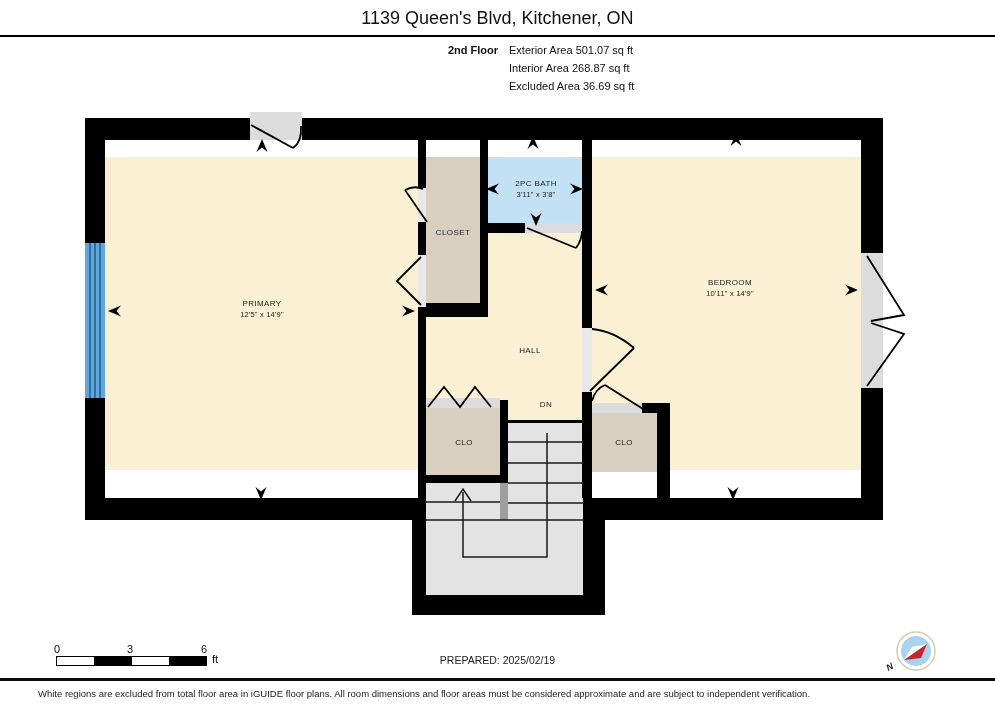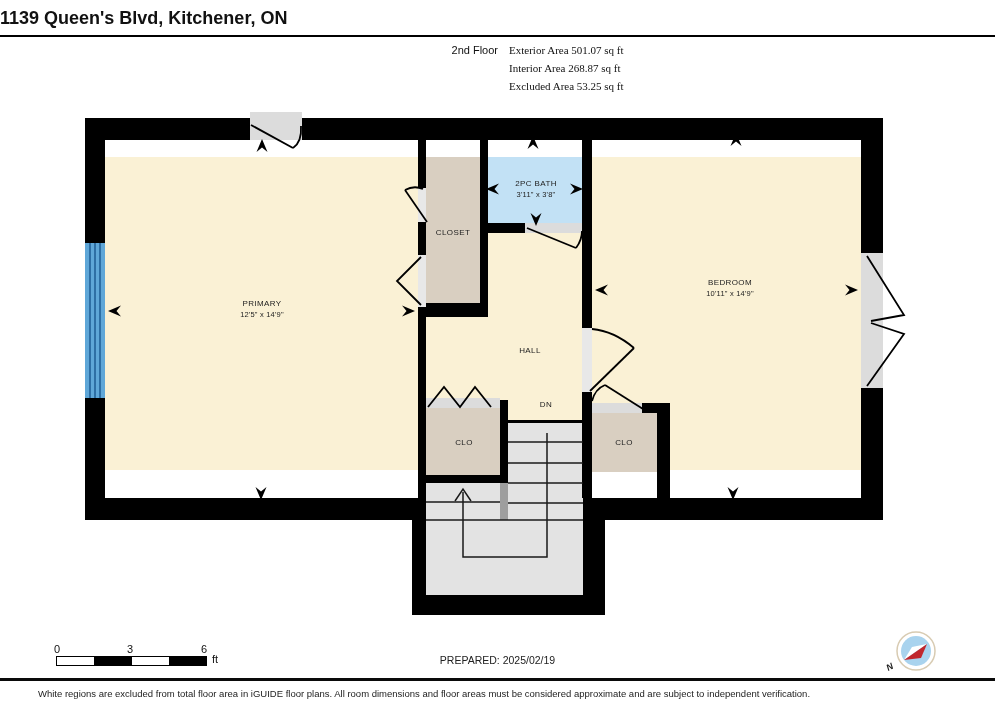--- a/index.html
+++ b/index.html
@@ -6,7 +6,7 @@
   #page{position:relative;width:995px;height:720px;background:#fff;
         font-family:"Liberation Sans", sans-serif;overflow:hidden;}
   .abs{position:absolute;}
-  #title{top:8px;left:0;width:995px;text-align:left;font-size:18px;font-weight:bold;color:#111;}
+  #title{top:8px;left:0;width:995px;text-align:center;font-size:18px;font-weight:normal;color:#111;}
   #title-rule{top:35px;left:0;width:995px;height:2px;background:#000;}
   #floor-label{top:44px;left:388px;width:110px;text-align:right;font-size:11px;font-weight:normal;color:#111;}
   .stat-line{left:509px;width:300px;font-size:11px;color:#111;font-family:Liberation Serif, serif;}

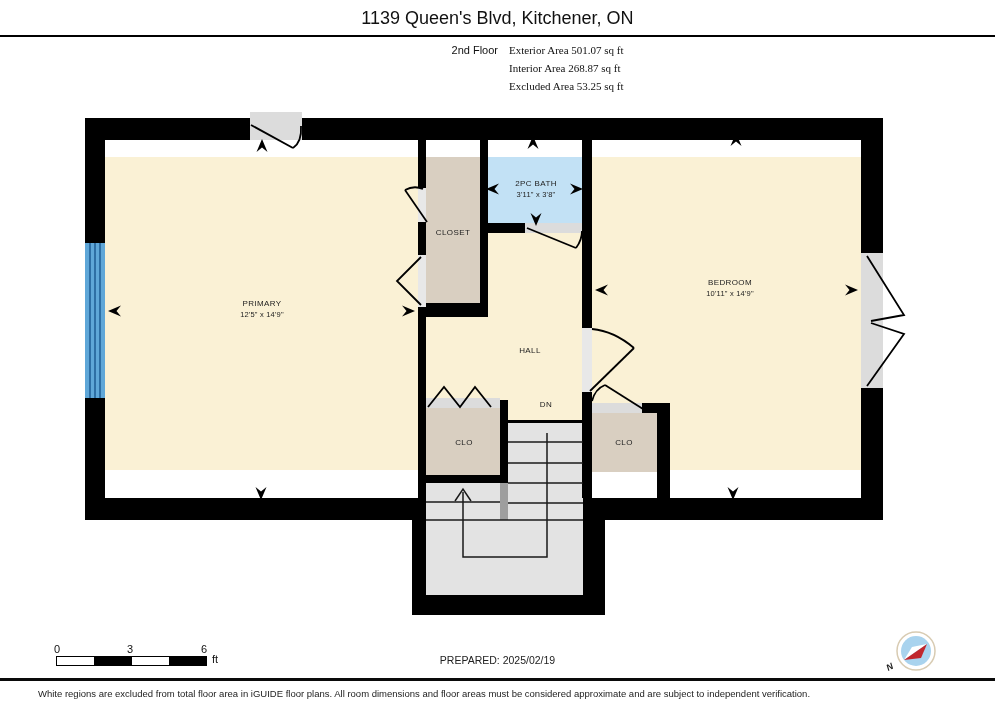--- a/index.html
+++ b/index.html
@@ -8,7 +8,7 @@
   .abs{position:absolute;}
   #title{top:8px;left:0;width:995px;text-align:center;font-size:18px;font-weight:normal;color:#111;}
   #title-rule{top:35px;left:0;width:995px;height:2px;background:#000;}
-  #floor-label{top:44px;left:388px;width:110px;text-align:right;font-size:11px;font-weight:normal;color:#111;}
+  #floor-label{top:44px;left:388px;width:110px;text-align:right;font-size:11px;font-weight:bold;color:#111;}
   .stat-line{left:509px;width:300px;font-size:11px;color:#111;font-family:Liberation Serif, serif;}
   #plan-svg{top:0;left:0;}
   svg text{font-family:"Liberation Sans", sans-serif;}

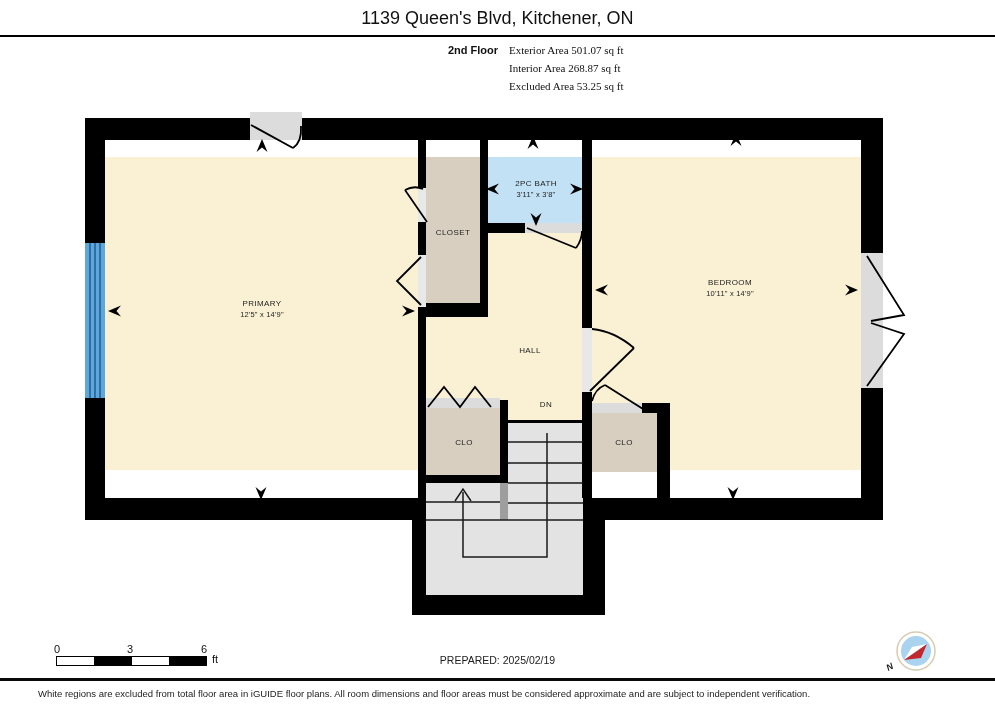--- a/index.html
+++ b/index.html
@@ -9,7 +9,7 @@
   #title{top:8px;left:0;width:995px;text-align:center;font-size:18px;font-weight:normal;color:#111;}
   #title-rule{top:35px;left:0;width:995px;height:2px;background:#000;}
   #floor-label{top:44px;left:388px;width:110px;text-align:right;font-size:11px;font-weight:bold;color:#111;}
-  .stat-line{left:509px;width:300px;font-size:11px;color:#111;font-family:Liberation Serif, serif;}
+  .stat-line{left:509px;width:300px;font-size:11px;color:#111;}
   #plan-svg{top:0;left:0;}
   svg text{font-family:"Liberation Sans", sans-serif;}
   .room-label{font-size:8px;fill:#222;letter-spacing:.4px;}

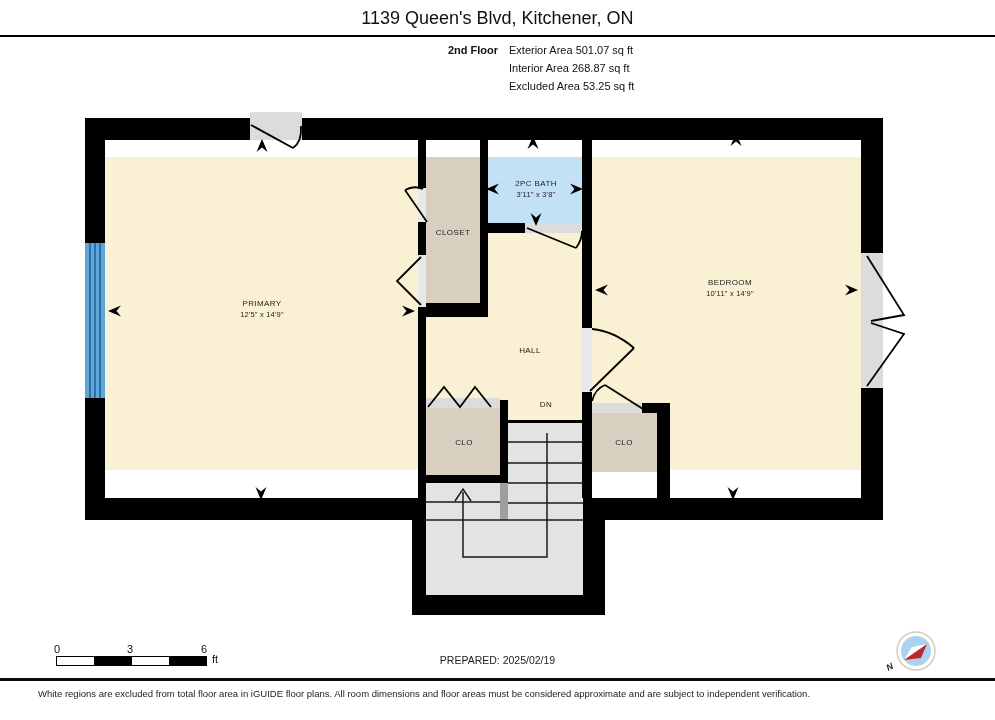--- a/index.html
+++ b/index.html
@@ -36,7 +36,7 @@
   <div id="floor-label" class="abs">2nd Floor</div>
   <div class="stat-line abs" style="top:44px">Exterior Area 501.07 sq ft</div>
   <div class="stat-line abs" style="top:62px">Interior Area 268.87 sq ft</div>
-  <div class="stat-line abs" style="top:80px">Excluded Area 53.25 sq ft</div>
+  <div class="stat-line abs" style="top:80px">Excluded Area 36.69 sq ft</div>
 
   <svg id="plan-svg" class="abs" width="995" height="720" viewBox="0 0 995 720">
 

